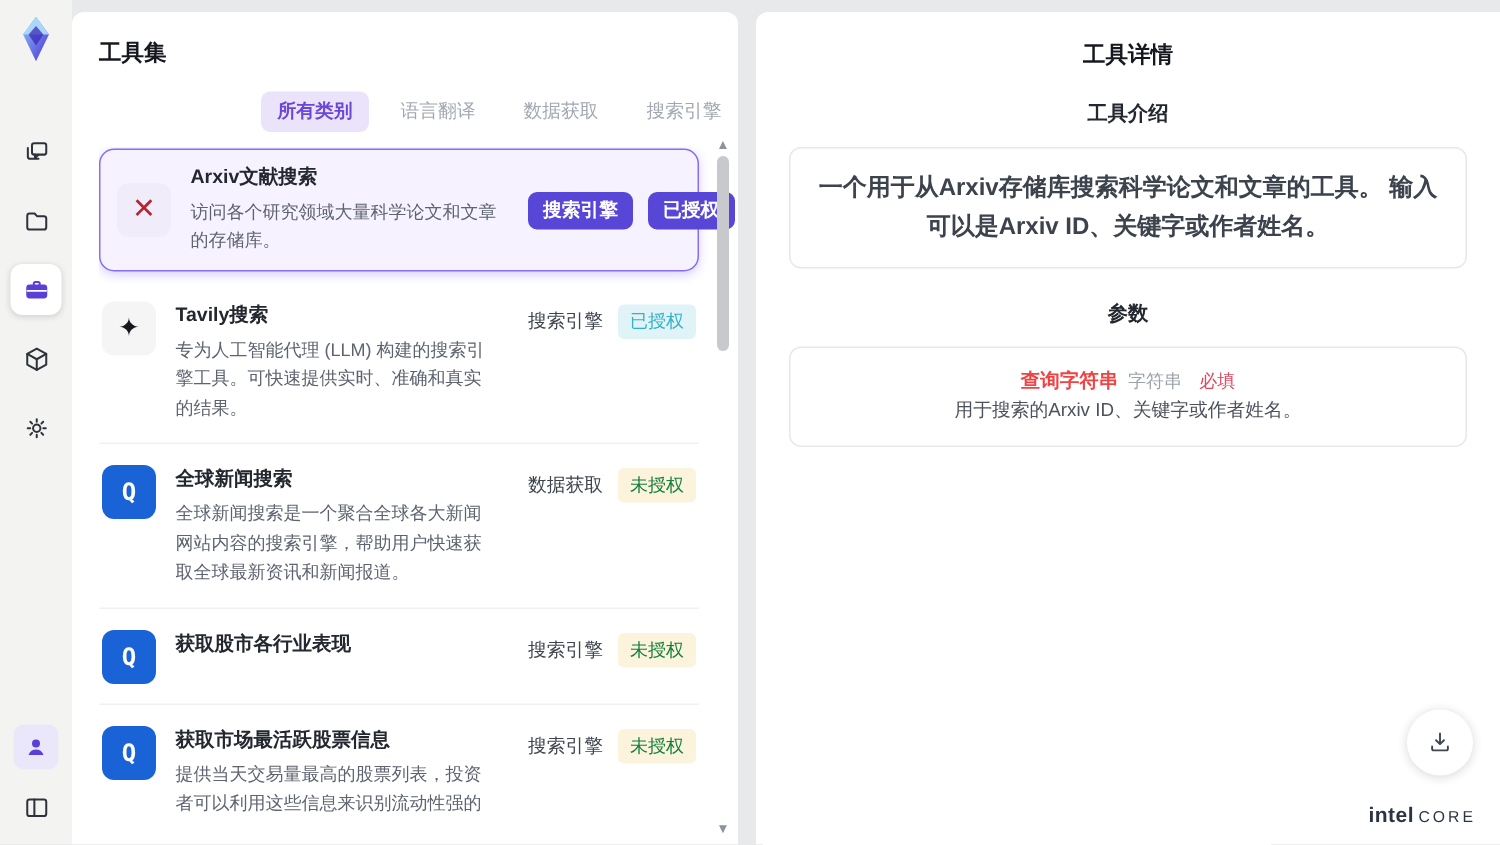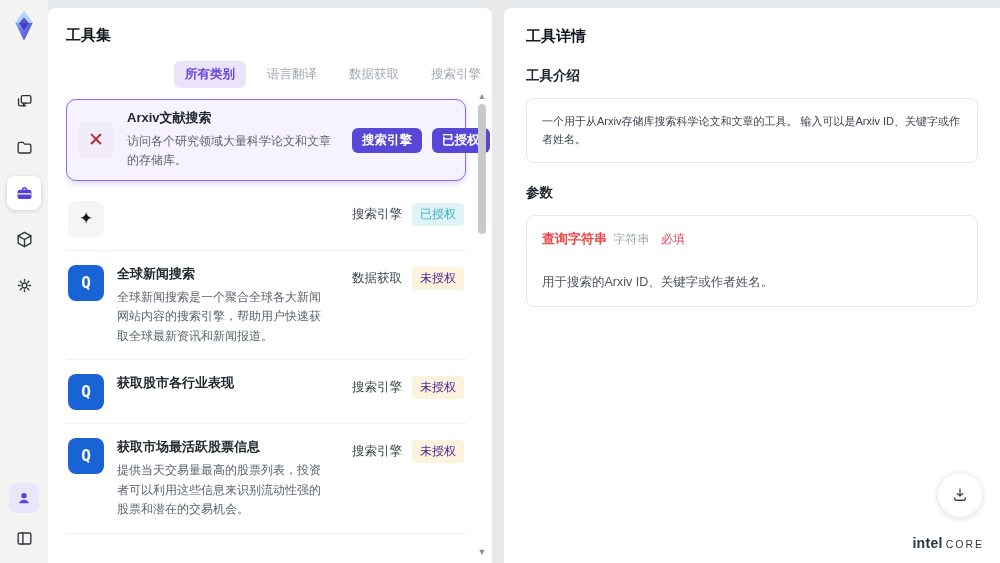--- a/index.html
+++ b/index.html
@@ -23,7 +23,7 @@
   
   .main { flex:1; display:flex; gap:12px; padding-top:8px; min-width:0; }
   .panel-left { width:444px; flex-shrink:0; background:#fff; border-radius:8px 8px 0 0; display:flex; flex-direction:column; overflow:hidden; position:relative; padding:18px 0 16px 18px; }
-  .panel-right { flex:1; background:#fff; border-radius:8px 0 0 0; position:relative; padding:19px 22px; }
+  .panel-right { flex:1; background:#fff; border-radius:8px 0 0 0; position:relative; padding:19px 22px;text-align:center; }
 
   
   .panel-title { font-size:15px; font-weight:bold; color:#15181e; }

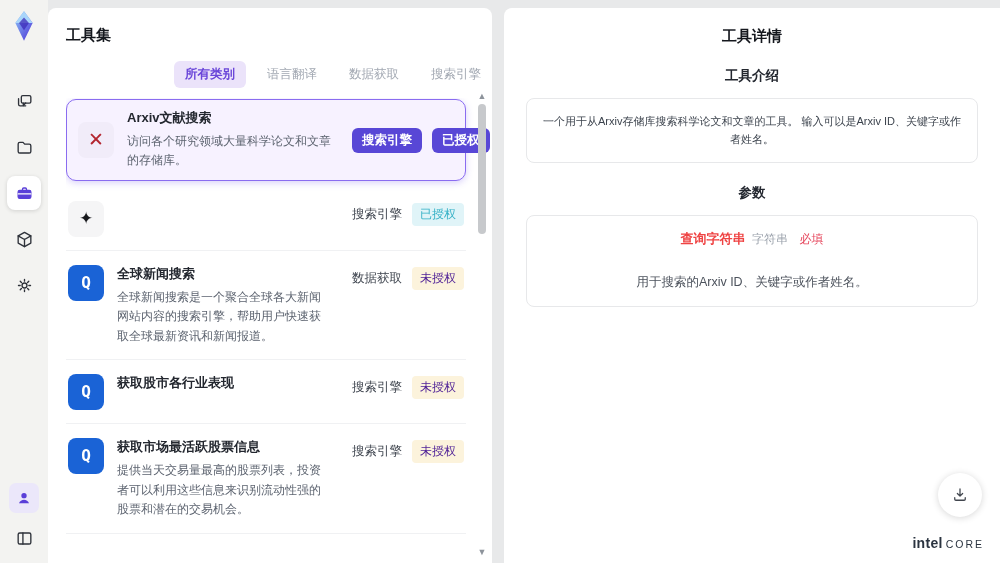--- a/index.html
+++ b/index.html
@@ -57,7 +57,7 @@
   
   .detail-title { font-size:15px; font-weight:bold; color:#15181e; }
   .section-h { font-size:13.5px; font-weight:bold; color:#23272f; margin:21px 0 13px;font-family:Liberation Mono, monospace; }
-  .info-box { border:1px solid #e7e8ea; border-radius:8px; padding:14px 15px; font-size:11px; color:#3c434d; line-height:1.6; }
+  .info-box { border:1px solid #e7e8ea; border-radius:8px; padding:14px 15px; font-size:16px; color:#3c434d; line-height:1.6;font-weight:bold; }
   .param-box { border:1px solid #e7e8ea; border-radius:8px; padding:13px 15px 15px; }
   .param-name { font-size:13px; font-weight:bold; color:#ef4444; }
   .param-type { font-size:12px; color:#9aa1ab; margin-left:2px; }

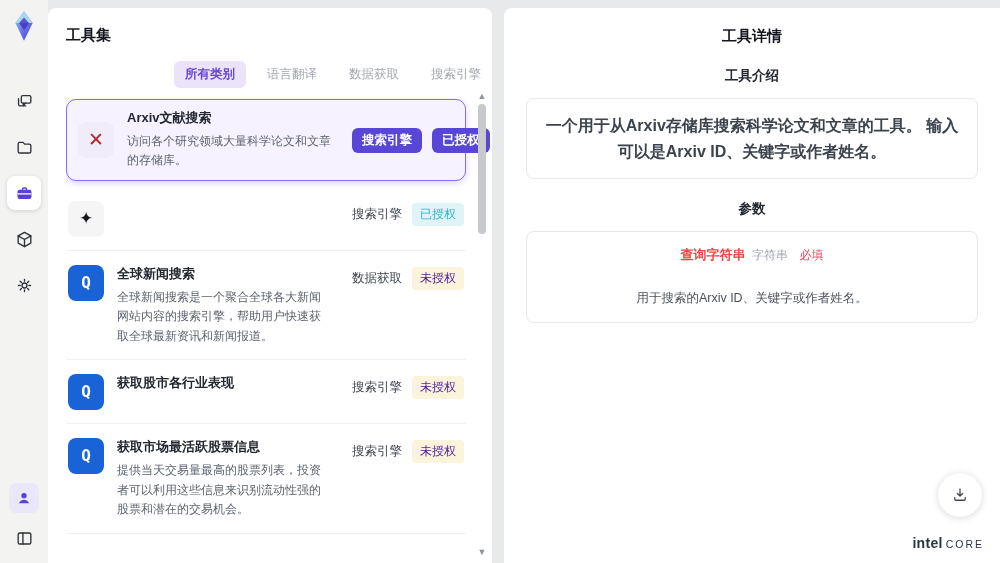--- a/index.html
+++ b/index.html
@@ -166,6 +166,10 @@
 
         <div class="card">
           <div class="tool-icon icon-tavily">✦</div>
+          <div class="card-body">
+            <div class="card-title">Tavily搜索</div>
+            <div class="card-desc">专为人工智能代理 (LLM) 构建的搜索引擎工具。可快速提供实时、准确和真实的结果。</div>
+          </div>
           <div class="card-meta">
             <span class="cat-text">搜索引擎</span>
             <span class="badge badge-cyan">已授权</span>

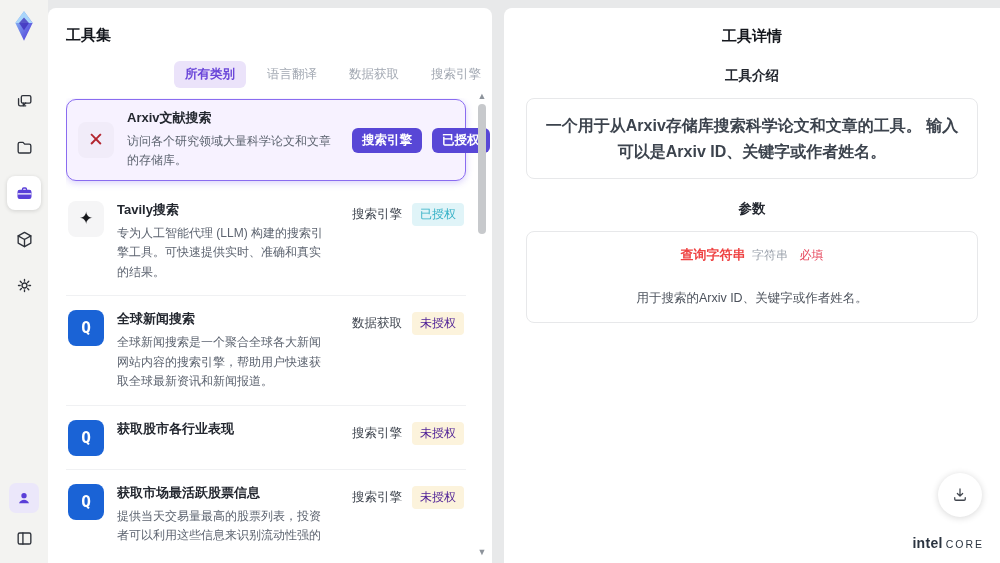--- a/index.html
+++ b/index.html
@@ -62,7 +62,7 @@
   .param-name { font-size:13px; font-weight:bold; color:#ef4444; }
   .param-type { font-size:12px; color:#9aa1ab; margin-left:2px; }
   .param-req { font-size:12px; color:#e6475d; margin-left:7px; }
-  .param-desc { font-size:12.5px; color:#4c525c; margin-top:26px; }
+  .param-desc { font-size:12.5px; color:#4c525c; margin-top:2px; }
 
   .fab { position:absolute; right:18px; bottom:46px; width:44px; height:44px; border-radius:50%; background:#fff; box-shadow:0 1px 7px rgba(0,0,0,.16); display:flex; align-items:center; justify-content:center; cursor:pointer; }
   .fab svg { width:18px; height:18px; stroke:#41464e; fill:none; stroke-width:1.7; stroke-linecap:round; stroke-linejoin:round; }

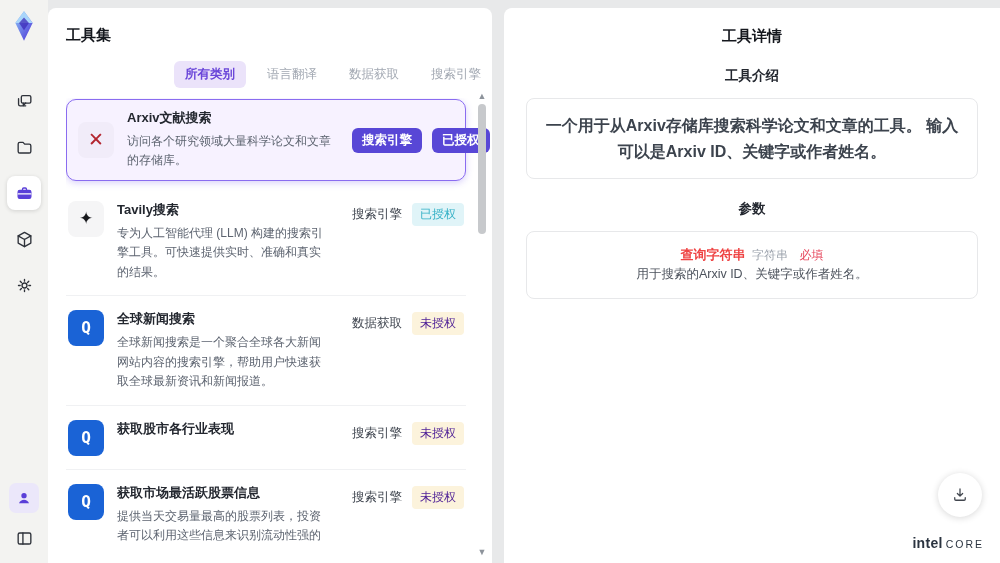--- a/index.html
+++ b/index.html
@@ -45,7 +45,7 @@
   .cat-text { font-size:12.5px; color:#3f454f; padding-top:3px; white-space:nowrap; }
   .badge { font-size:12px; padding:3px 8px; border-radius:4px; white-space:nowrap; }
   .badge-cyan { background:#e0f4f8; color:#35b1c6; }
-  .badge-yellow { background:#fcf3dc; color:#4c1d95;text-align:right; }
+  .badge-yellow { background:#fcf3dc; color:#15803d;text-align:right; }
   .badge-purple { background:#5847d6; color:#fff; border-radius:6px; padding:4px 10px; font-size:12.5px; font-weight:bold; }
 
   

